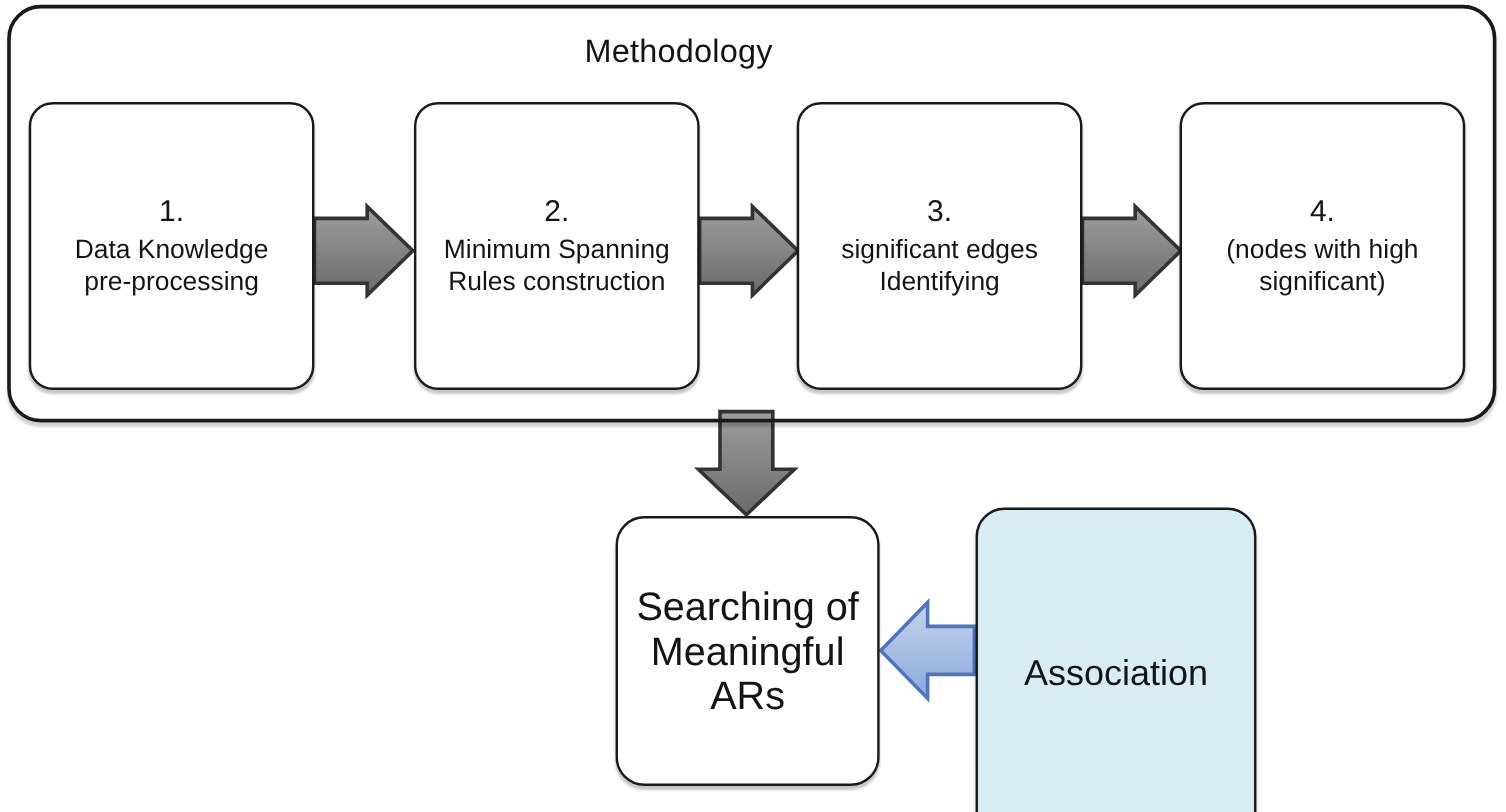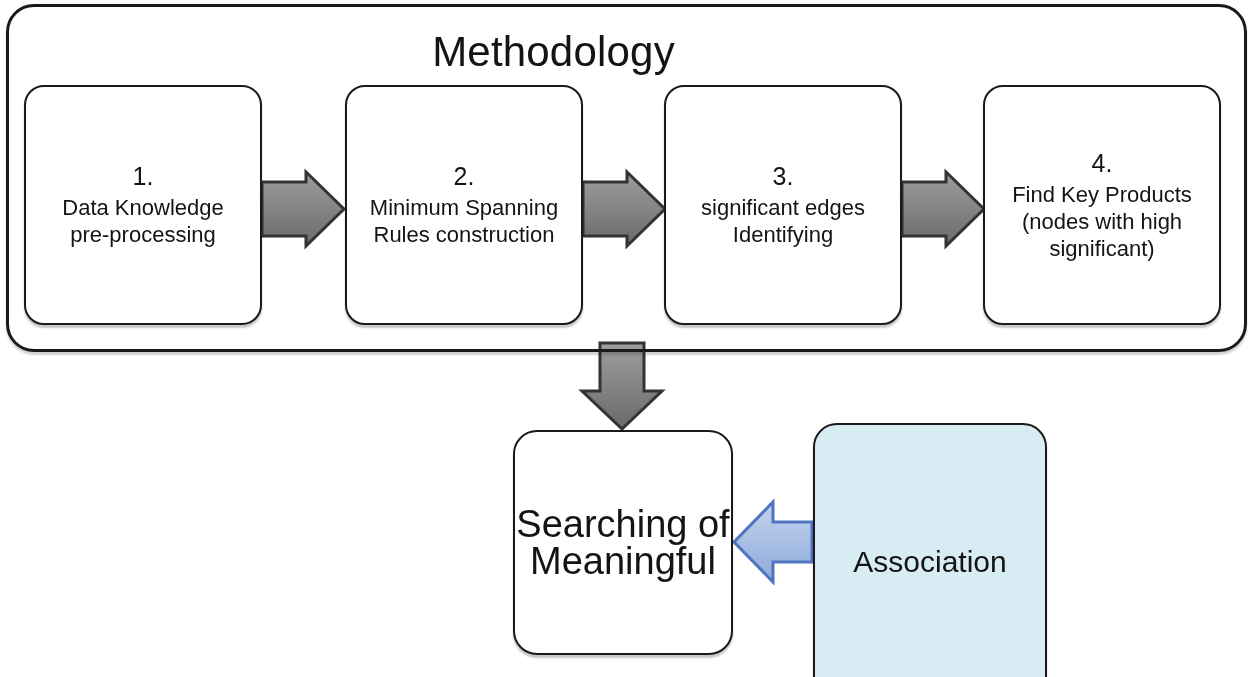--- a/index.html
+++ b/index.html
@@ -27,10 +27,10 @@
     box-shadow: 0 3px 2px rgba(0,0,0,0.18);
   }
   .title {
-    left: 0; top: 28px;
+    left: 12px; top: 28px;
     width: 1107px;
     text-align: center;
-    font-size: 42px;
+    font-size: 27px;
     letter-spacing: 0.2px;
     color: #141414;
   }

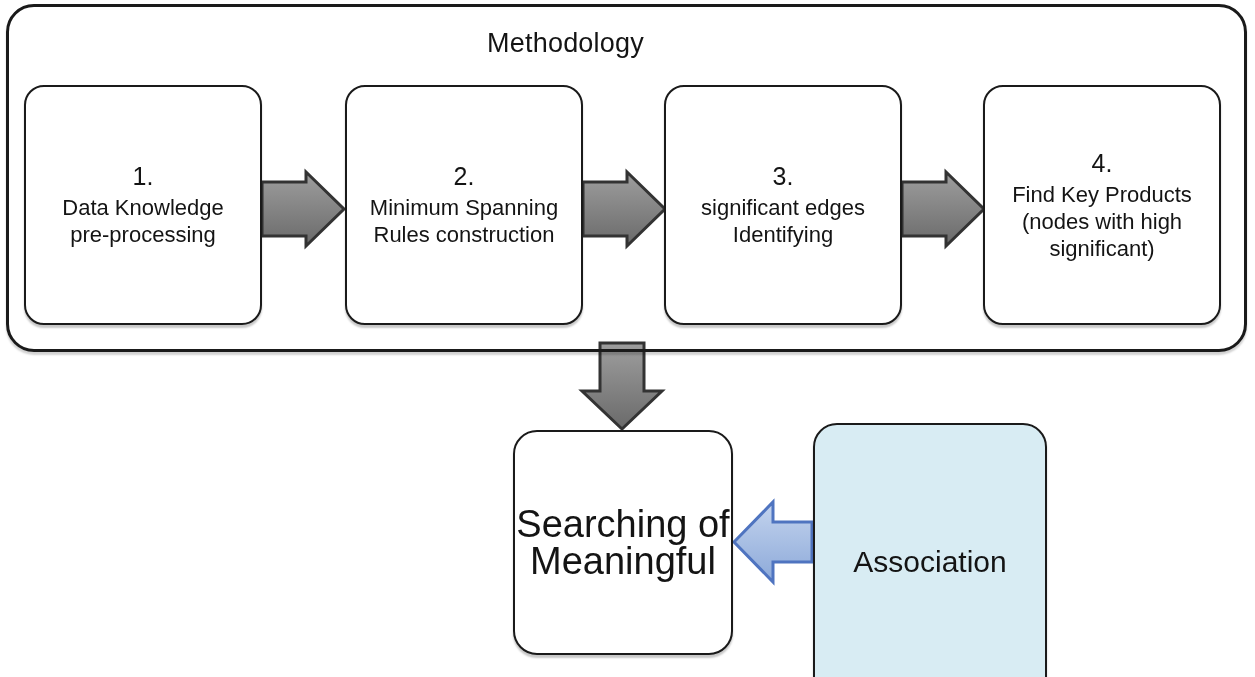--- a/index.html
+++ b/index.html
@@ -139,7 +139,6 @@
 <div class="abs box step s4">
   <div>
     <div class="num">4.</div>
-    <div class="line">Find Key Products</div>
     <div class="line">(nodes with high</div>
     <div class="line">significant)</div>
   </div>

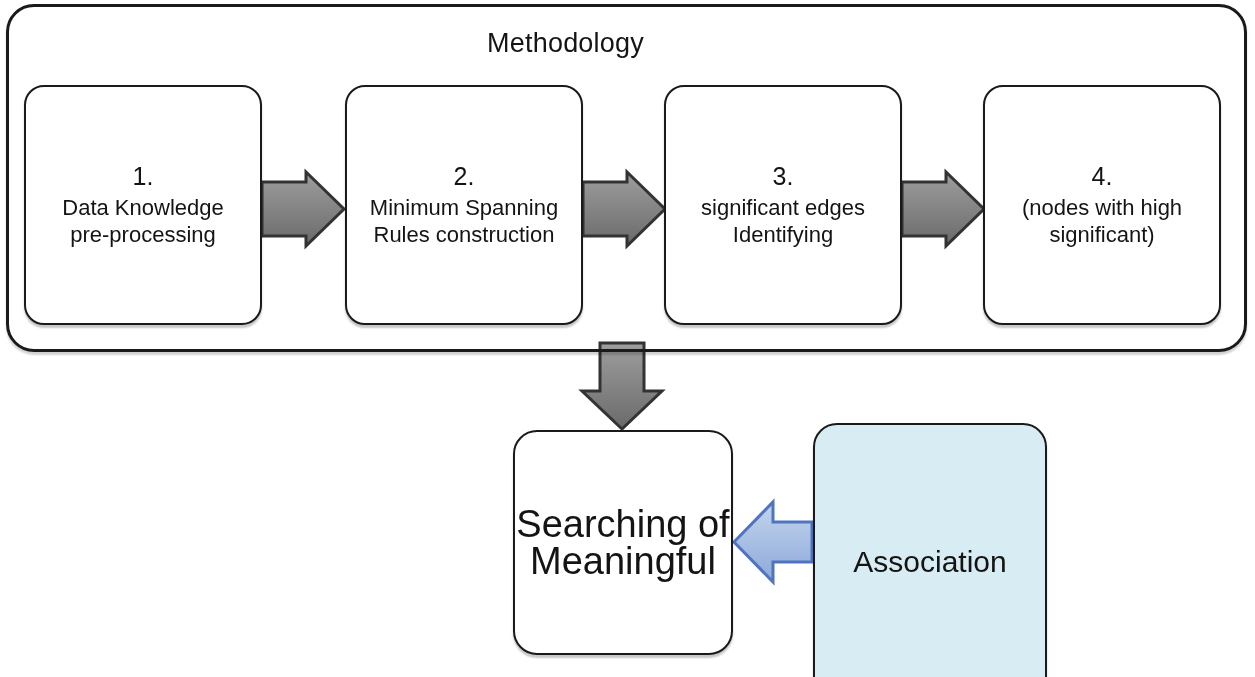--- a/index.html
+++ b/index.html
@@ -58,7 +58,7 @@
     left: 513px; top: 430px;
     width: 220px; height: 225px;
     border-radius: 24px;
-    font-size: 38px; line-height: 37px;
+    font-size: 33px; line-height: 37px;
   }
   .assoc-box {
     left: 813px; top: 423px;

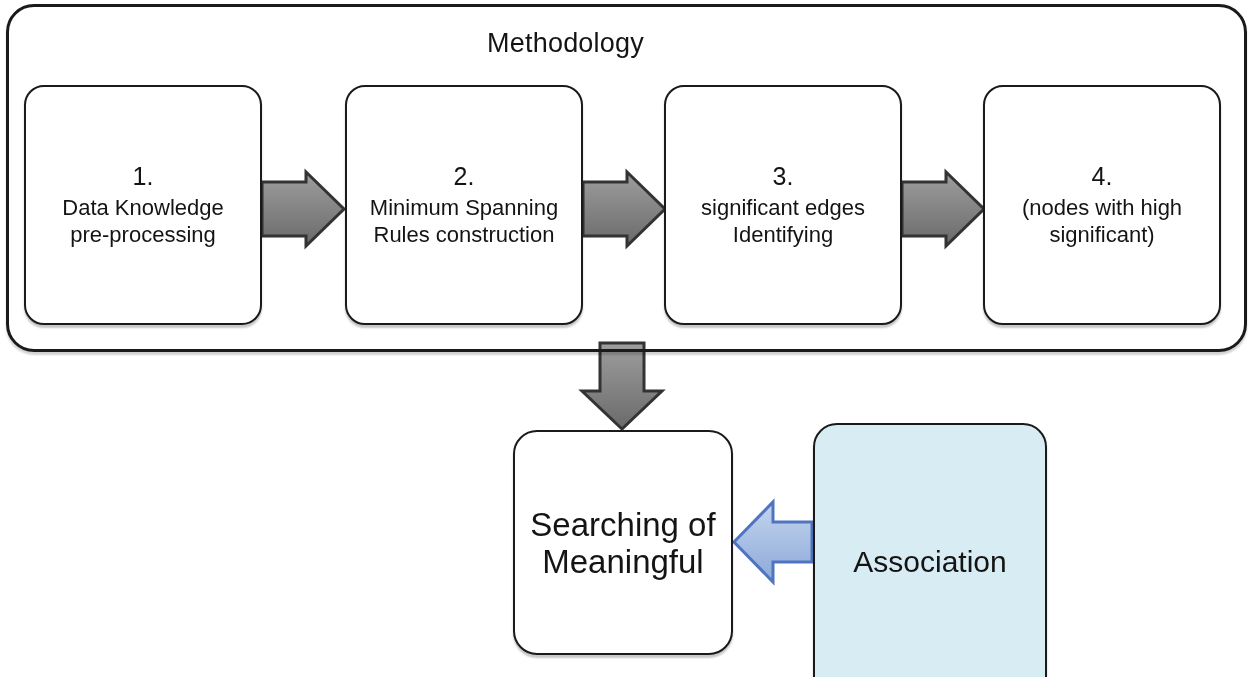--- a/index.html
+++ b/index.html
@@ -148,6 +148,7 @@
   <div>
     <div>Searching of</div>
     <div>Meaningful</div>
+    <div>ARs</div>
   </div>
 </div>
 

